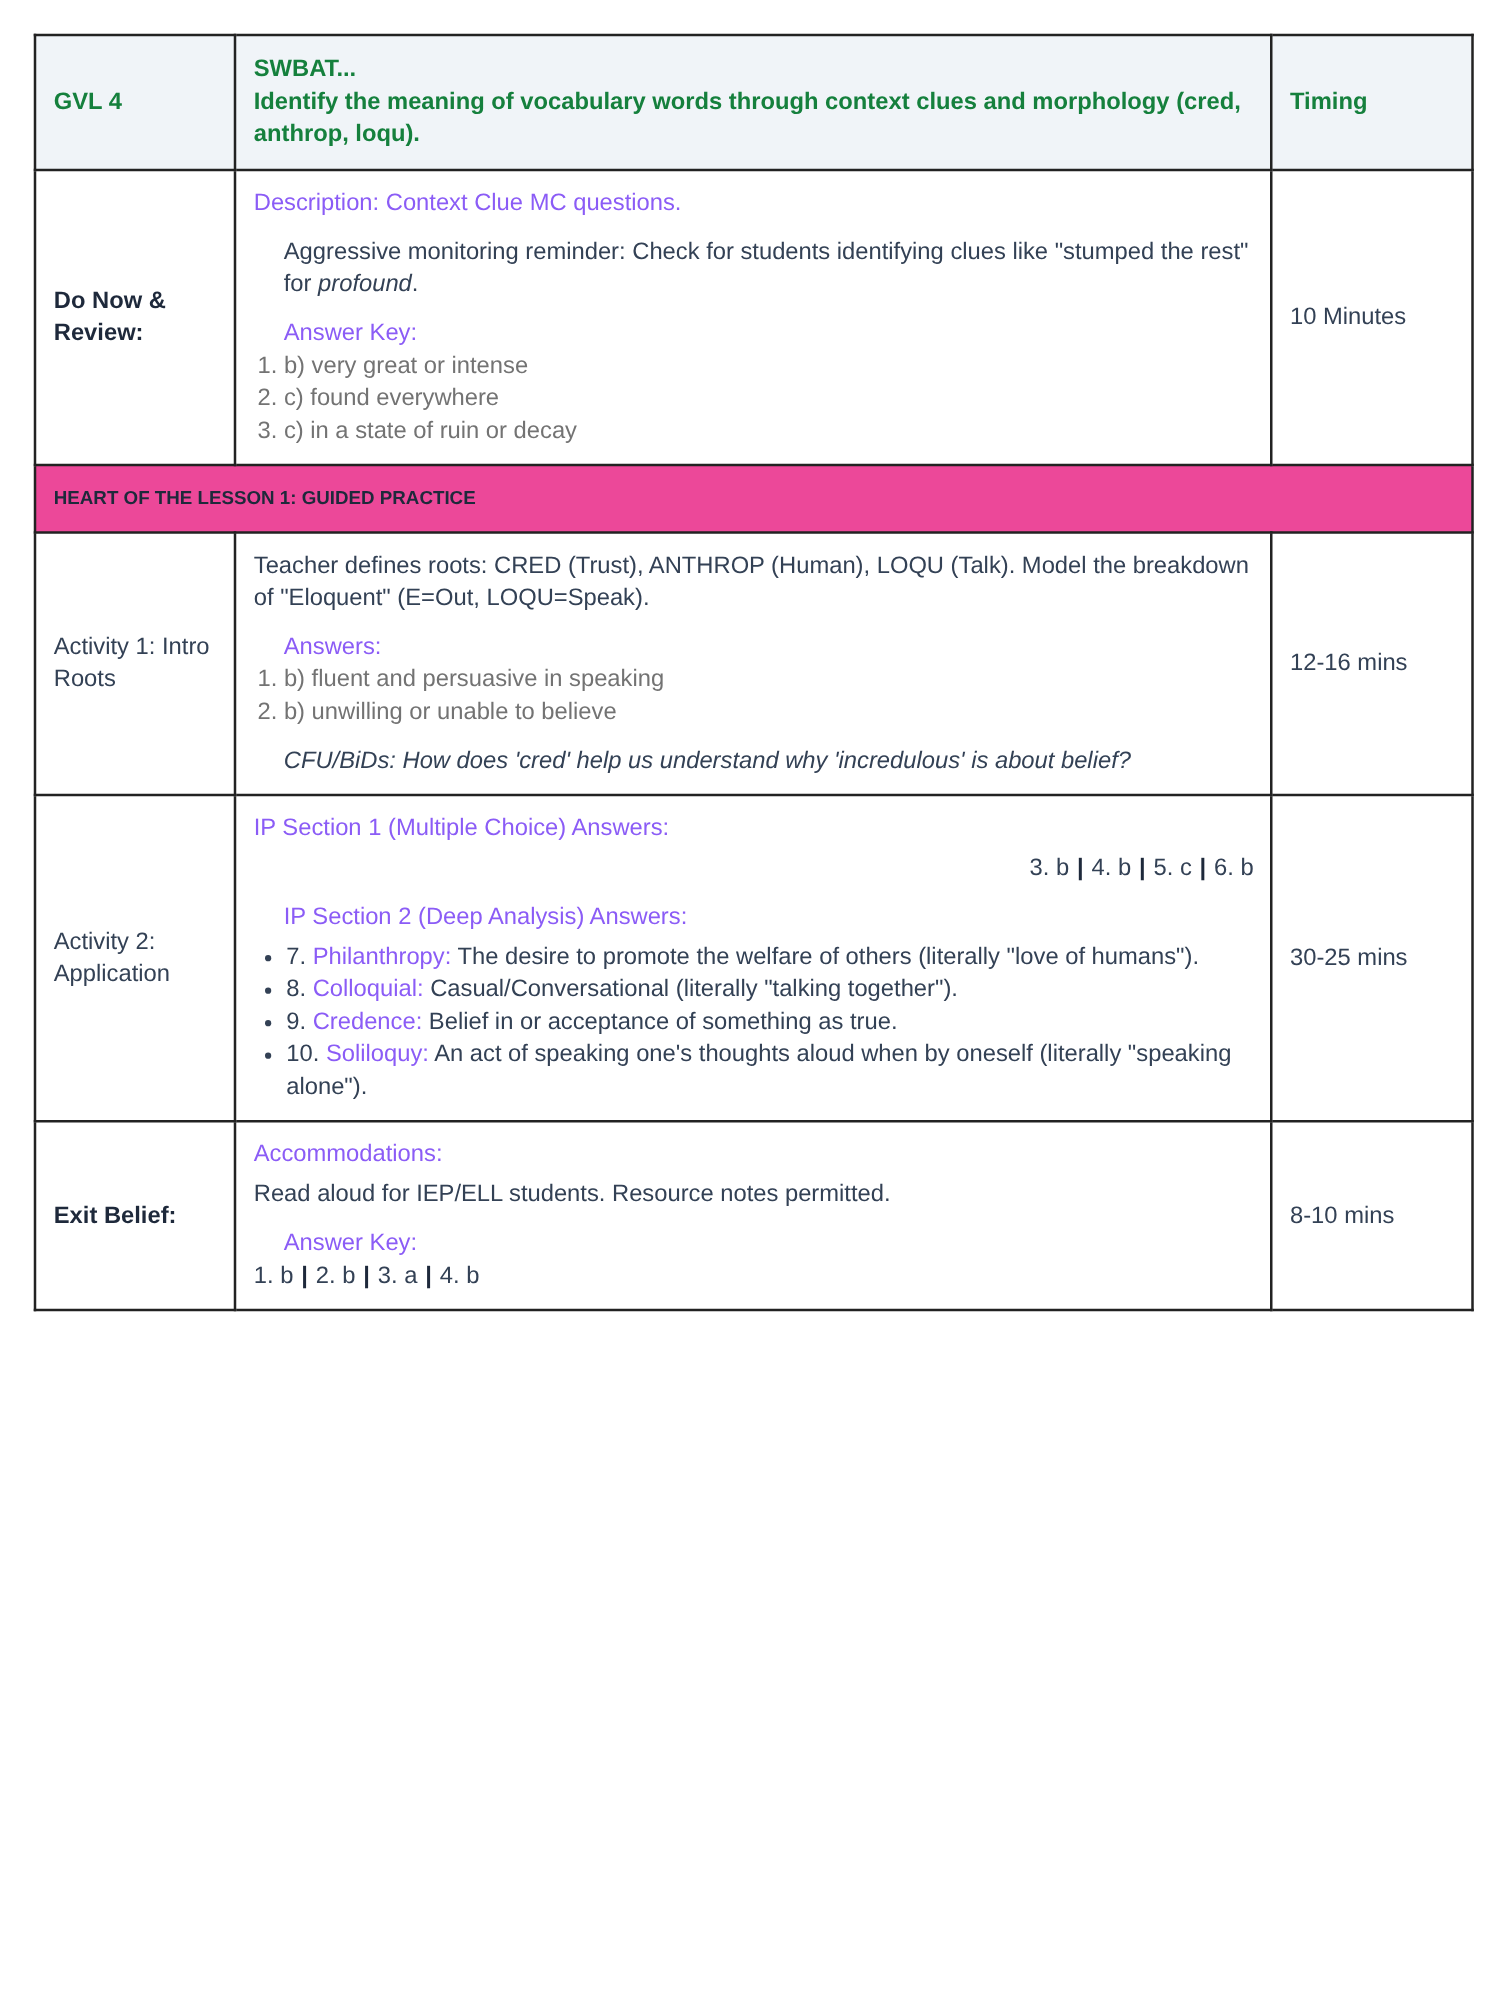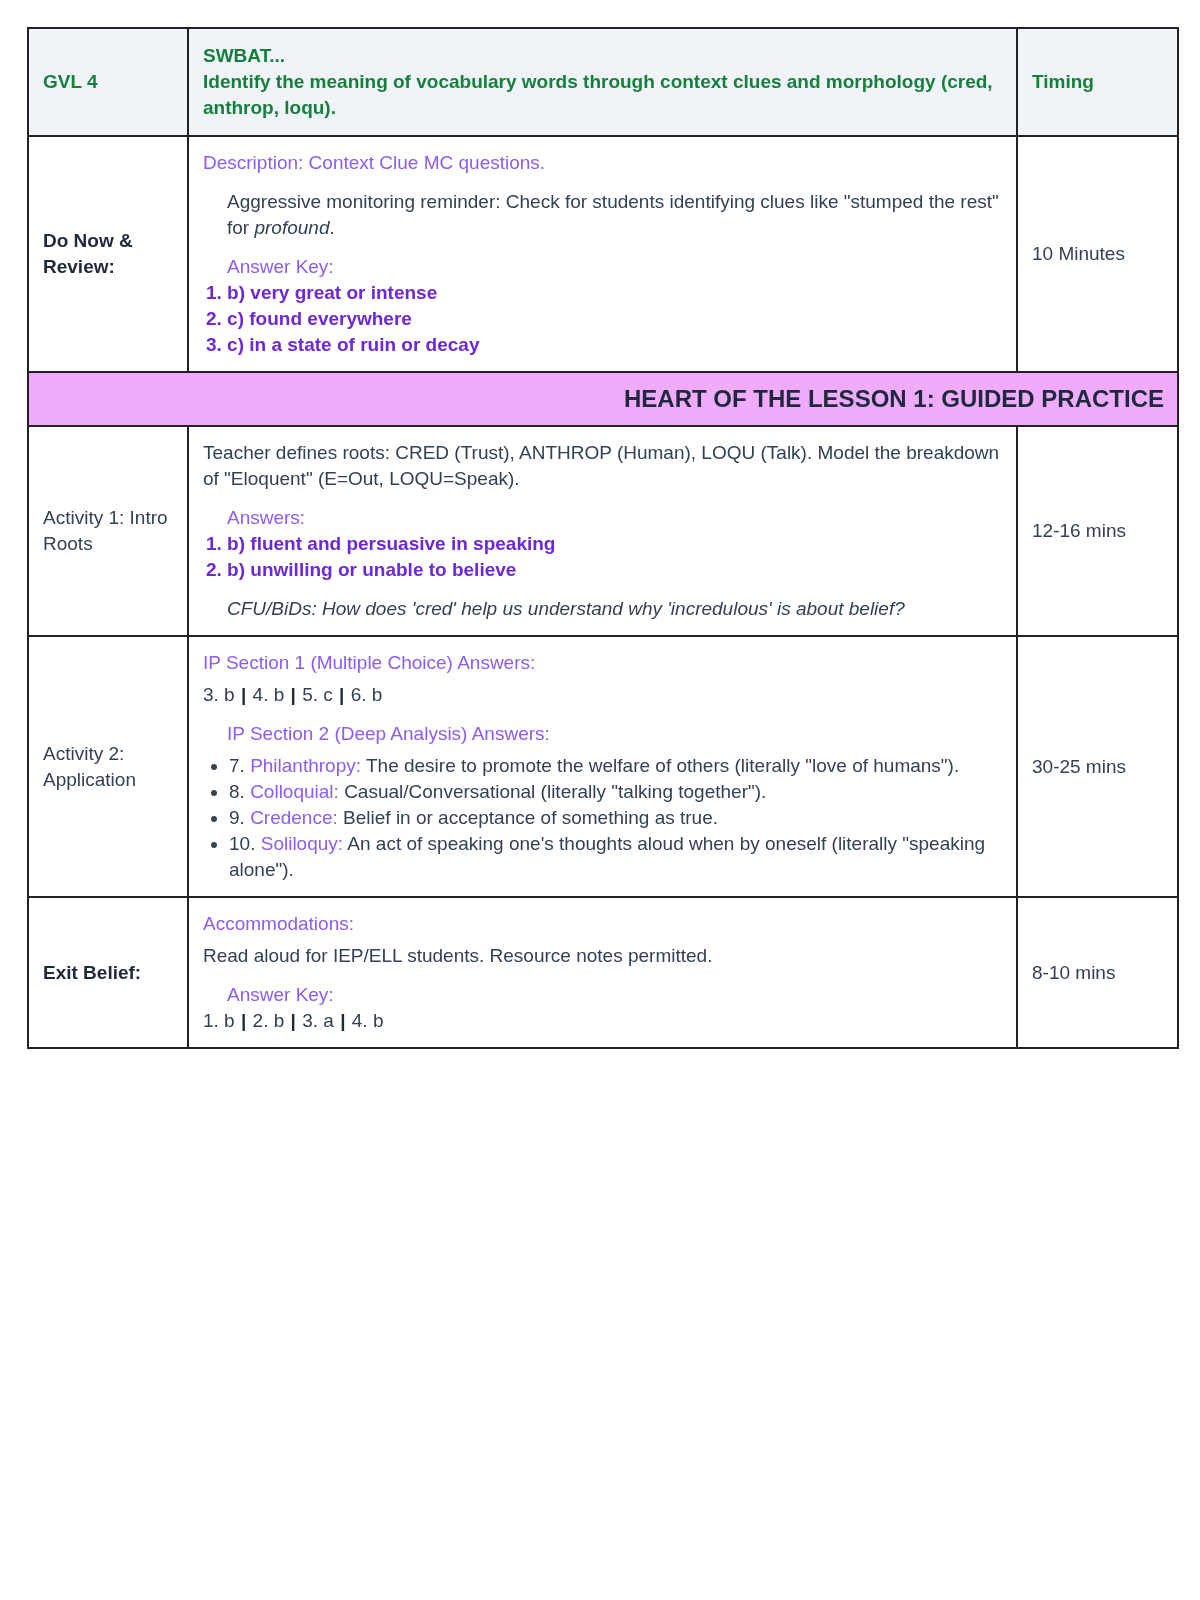--- a/index.html
+++ b/index.html
@@ -61,8 +61,7 @@
       list-style: none;
       margin: 0;
       padding: 0 0 0 3px;
-      color: #6d28d9;
-      font-weight: bold;
+      color: #737373;
     }
     ul.bul {
       margin: 6px 0 0 0;

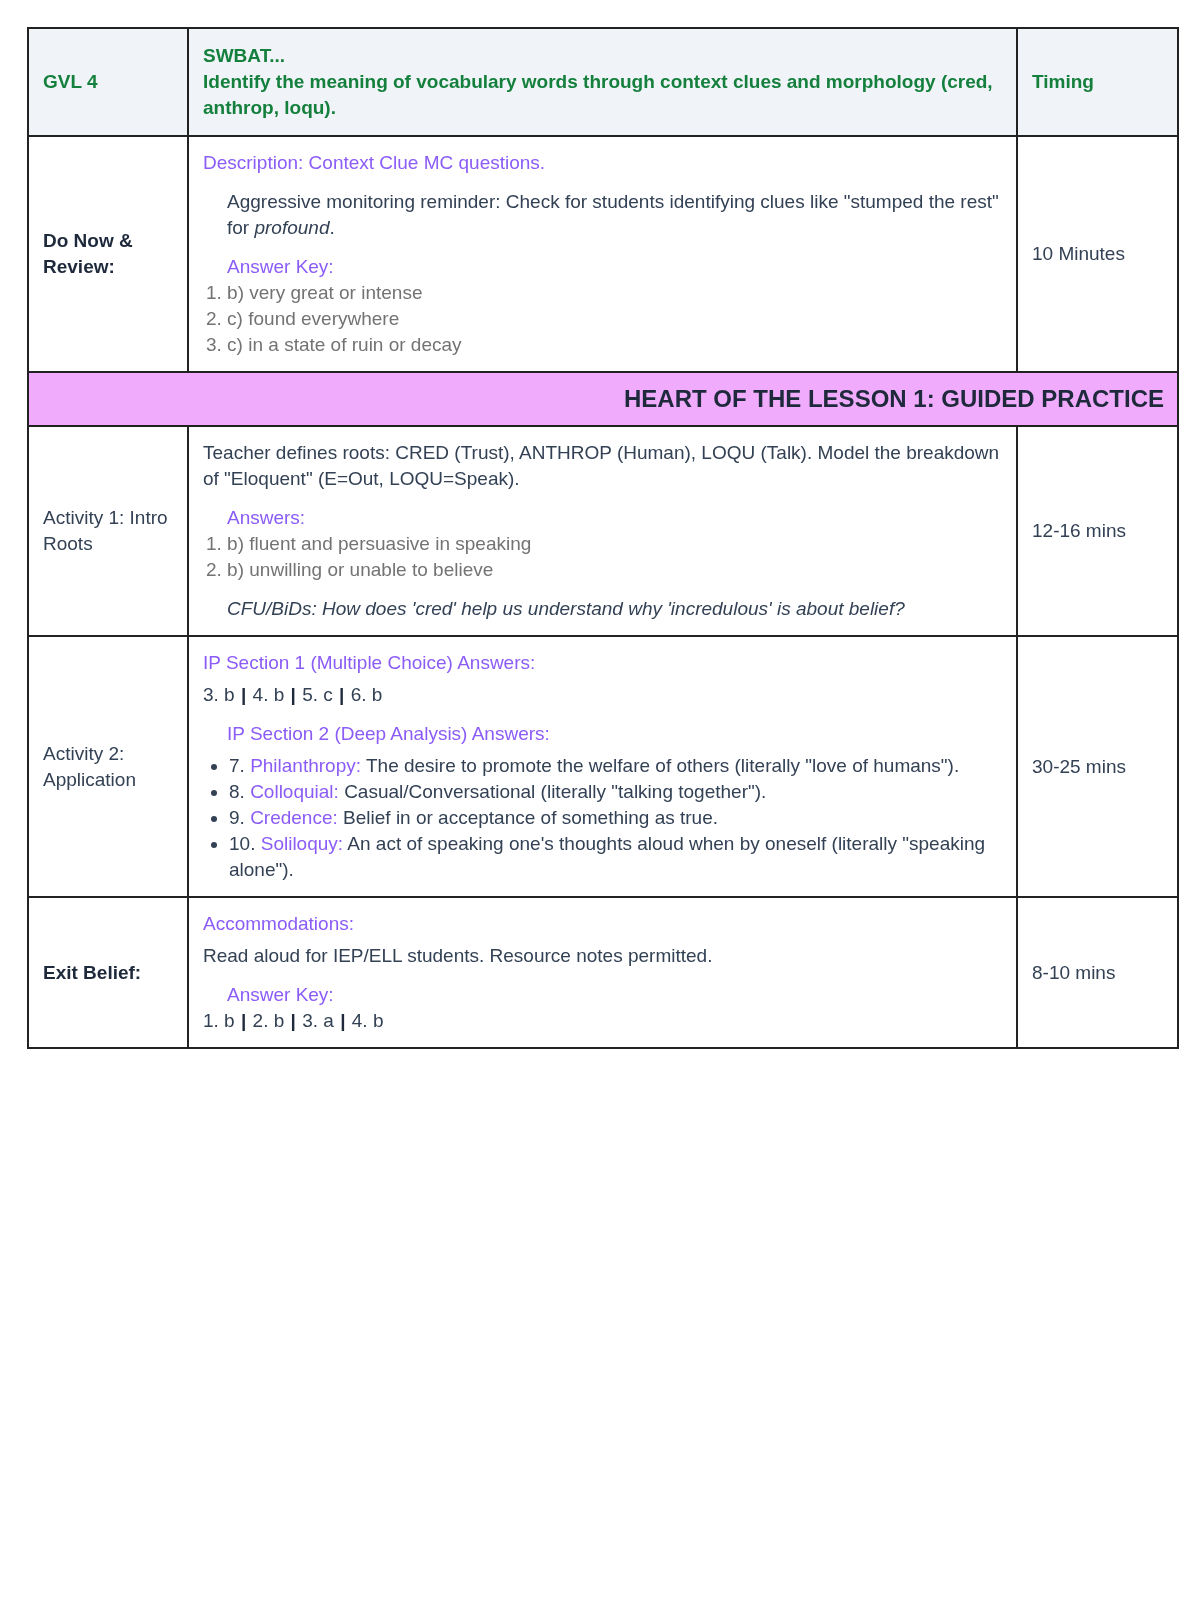--- a/index.html
+++ b/index.html
@@ -39,12 +39,12 @@
     .hdr td.mid { padding-top: 14px; padding-bottom: 14px; }
 
     .banner td {
-      background: #f0abfc;
-      text-align: right;
+      background: #ec4899;
+      text-align: left;
       font-weight: bold;
       color: #1e293b;
       padding: 7px 10px;
-      font-size: 24px;
+      font-size: 15px;
     }
 
     .label { color: #334155; }

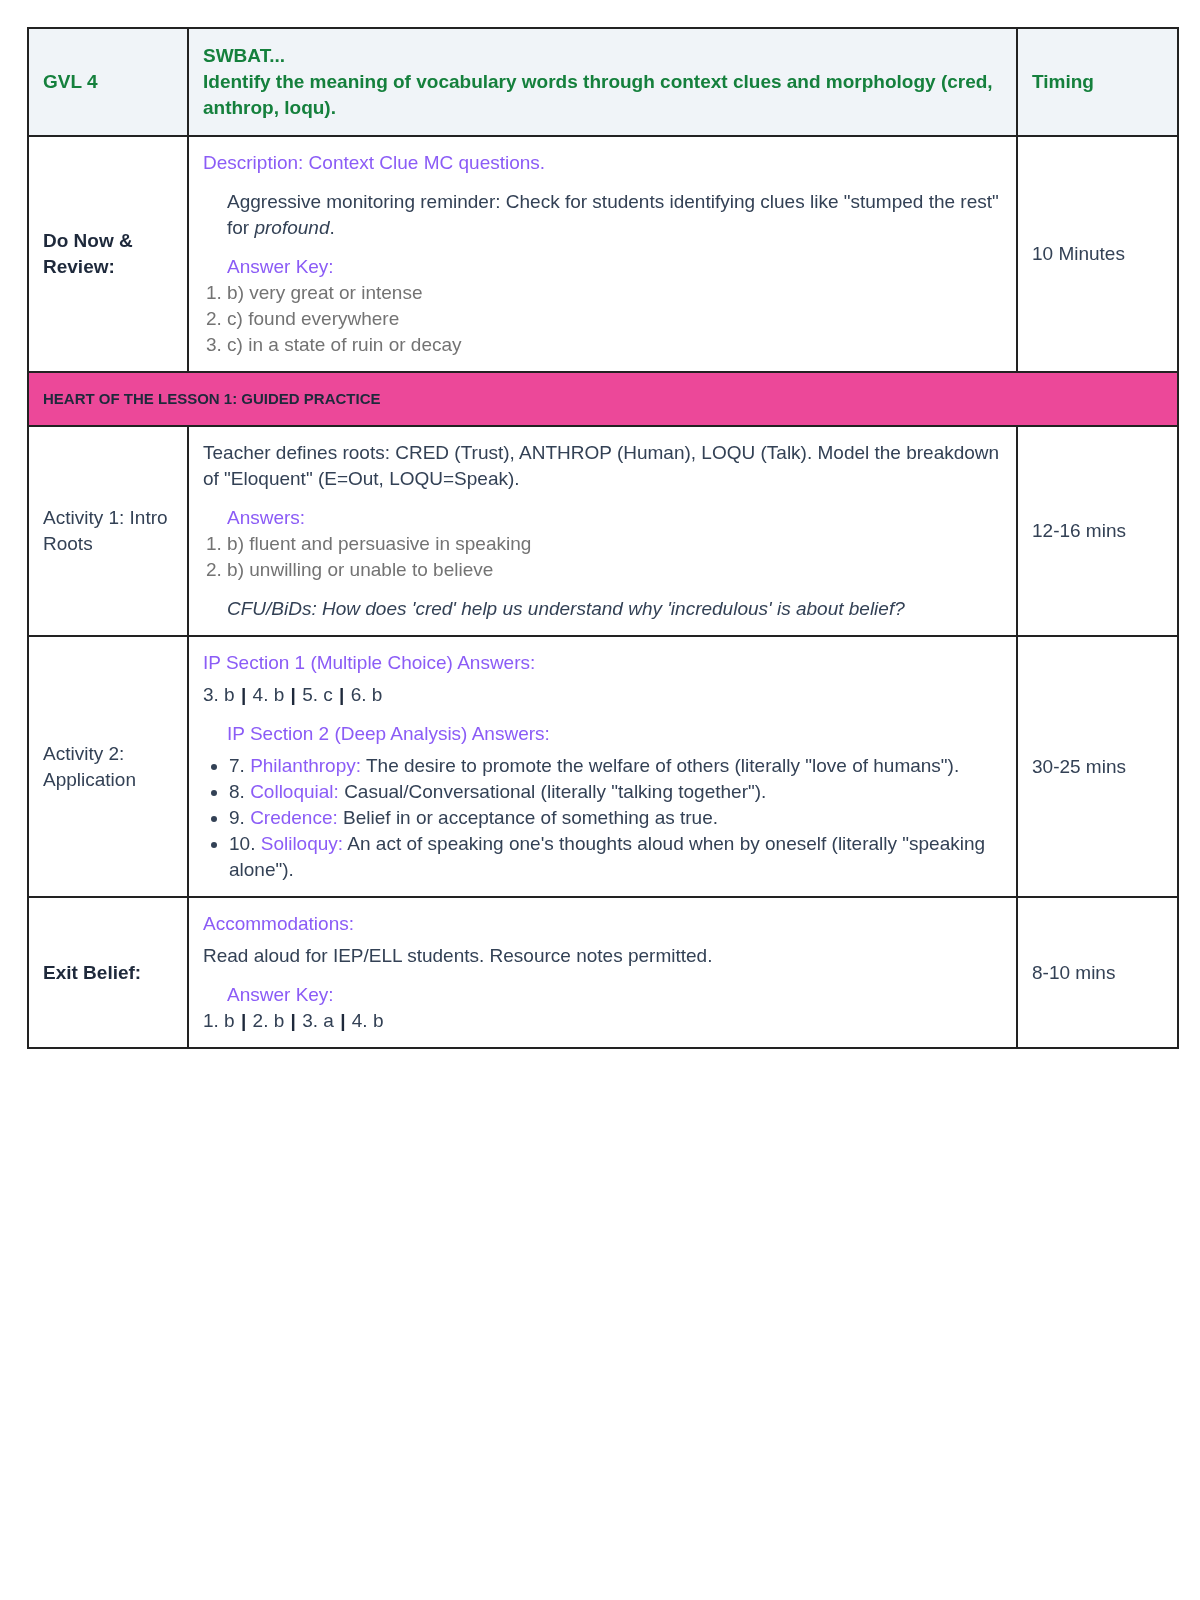--- a/index.html
+++ b/index.html
@@ -130,7 +130,7 @@
       <td class="label">Activity 2: Application</td>
       <td>
         <p class="p b">IP Section 1 (Multiple Choice) Answers:</p>
-        <p class="p muted" style="margin-top:6px;"><span>3. b</span> <span class="pipe">|</span> <span>4. b</span> <span class="pipe">|</span> <span>5. c</span> <span class="pipe">|</span> <span>6. b</span></p>
+        <p class="p muted" style="margin-top:6px;text-align:right;"><span>3. b</span> <span class="pipe">|</span> <span>4. b</span> <span class="pipe">|</span> <span>5. c</span> <span class="pipe">|</span> <span>6. b</span></p>
         <p class="p gap b">IP Section 2 (Deep Analysis) Answers:</p>
         <ul class="bul">
           <li><span>7. </span><span class="b">Philanthropy:</span><span> The desire to promote the welfare of others (literally "love of humans").</span></li>

